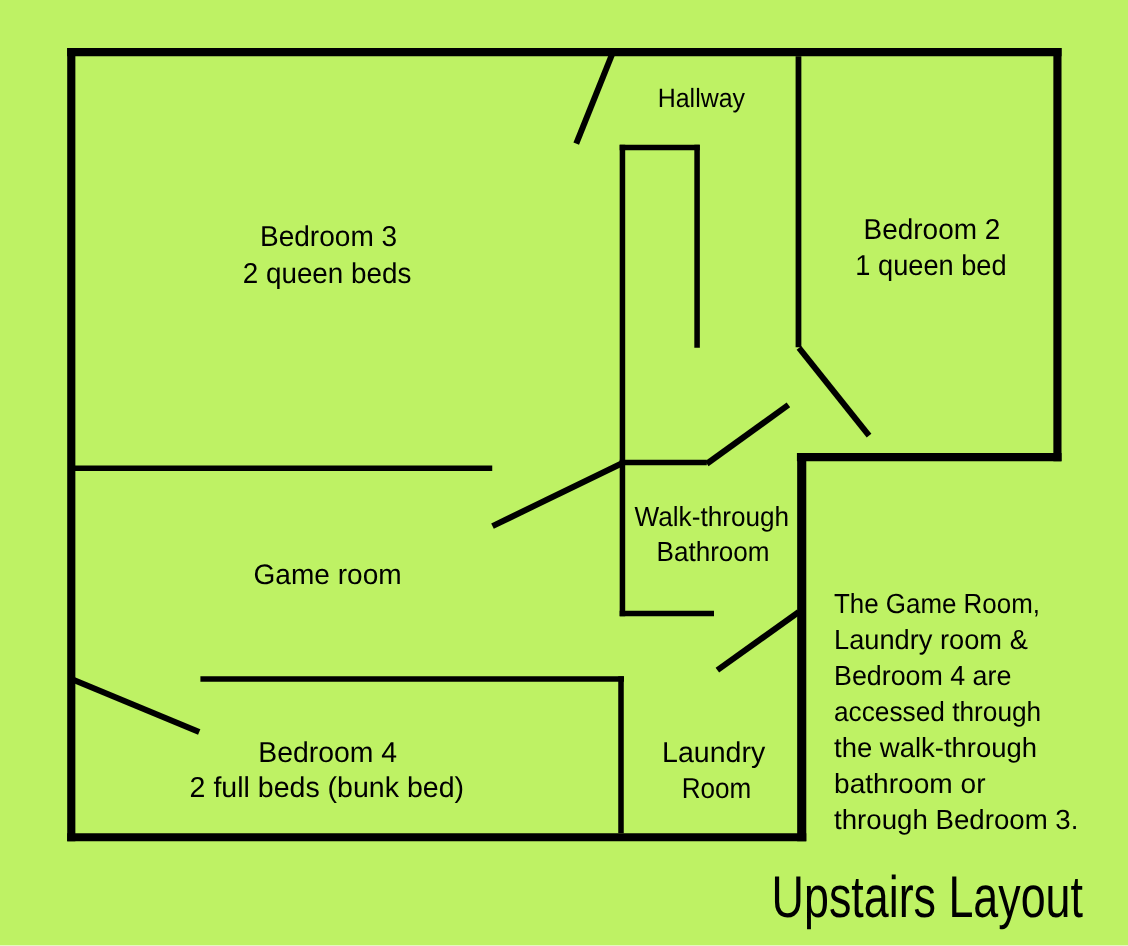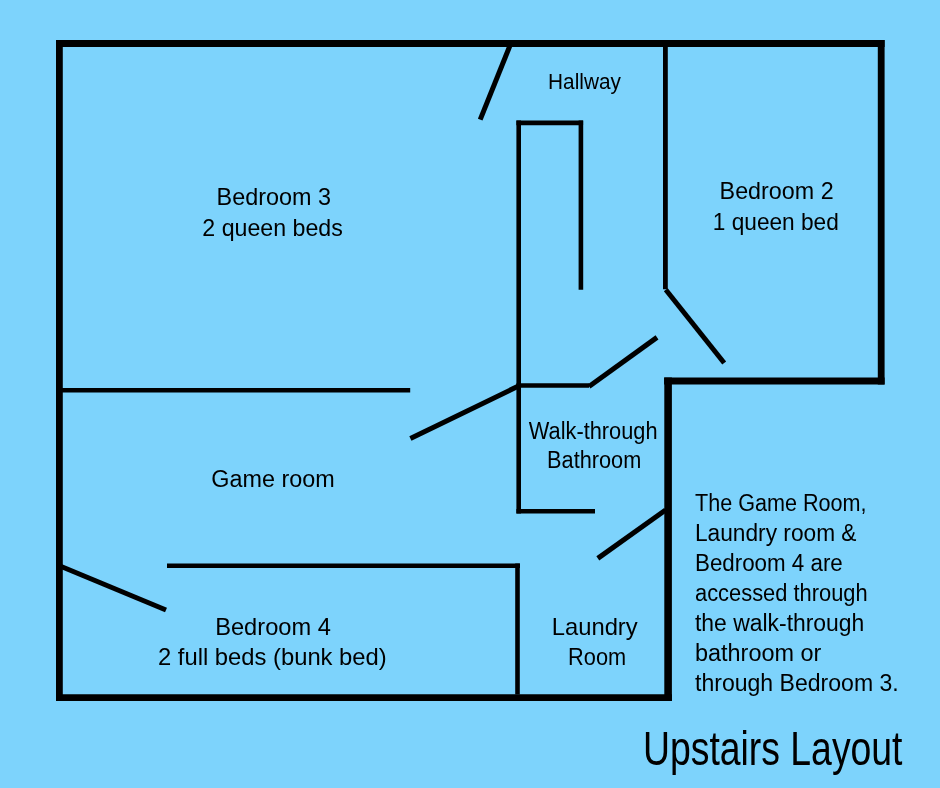--- a/index.html
+++ b/index.html
@@ -3,7 +3,7 @@
 <meta charset="utf-8">
 <style>
   html,body{margin:0;padding:0;background:#ffffff;}
-  .page{position:relative;width:940px;height:788px;background:#7dd3fc;overflow:hidden;
+  .page{position:relative;width:940px;height:788px;background:#bef264;overflow:hidden;
         font-family:"Liberation Sans", sans-serif;}
   svg{position:absolute;left:0;top:0;}
   text{fill:#000000;font-family:"Liberation Sans", sans-serif;}

